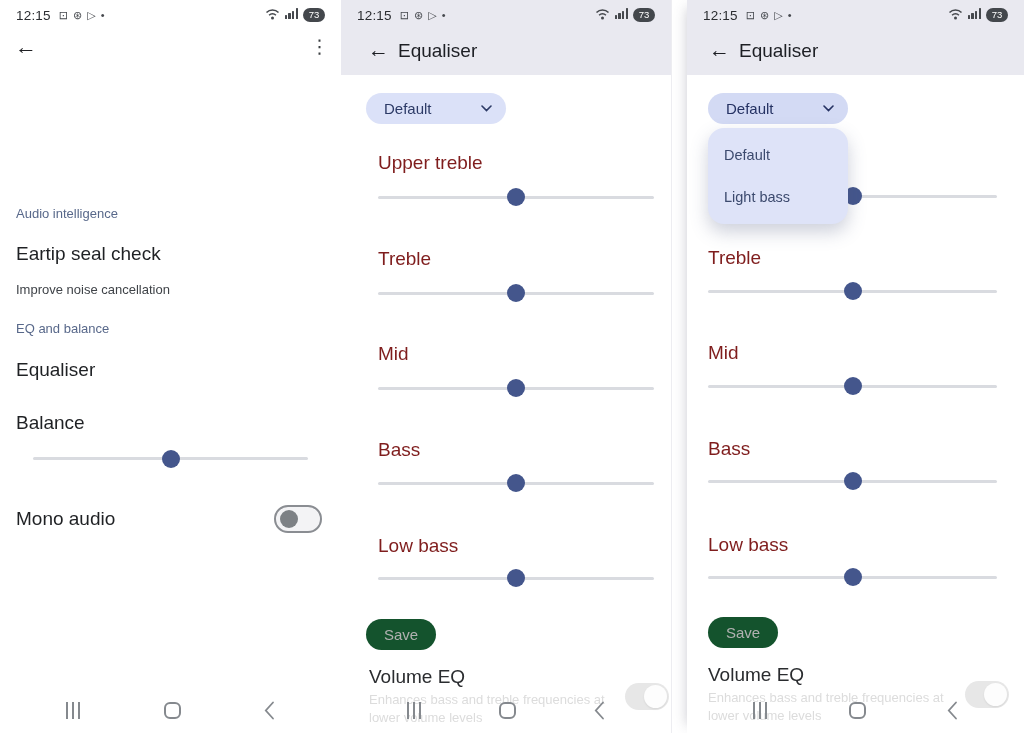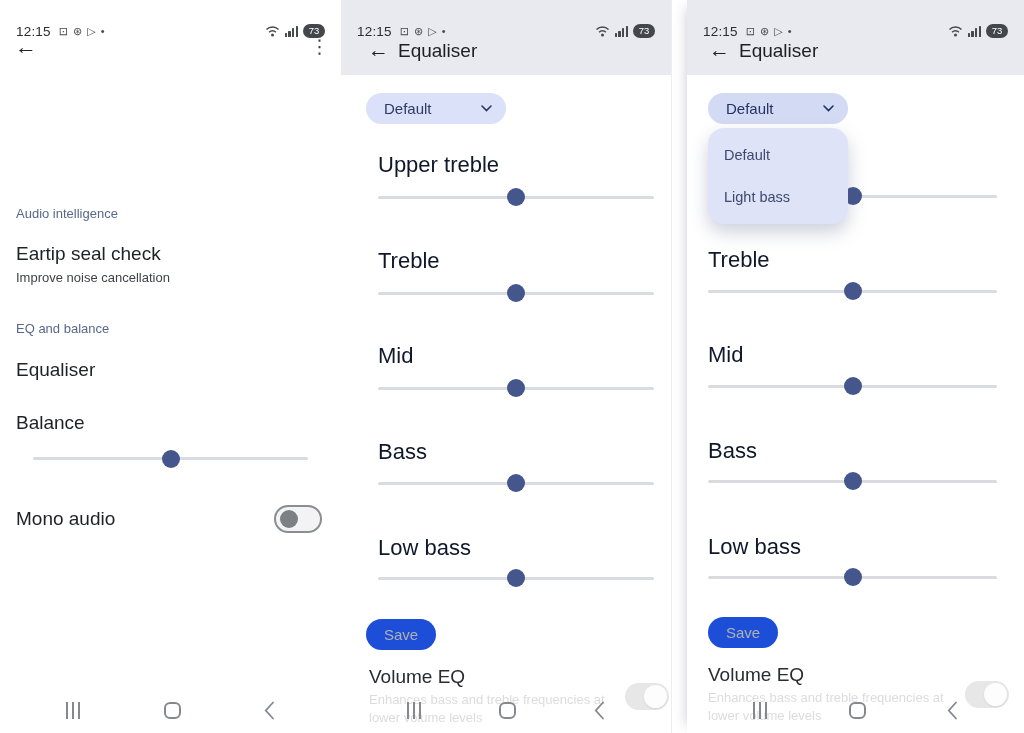--- a/index.html
+++ b/index.html
@@ -11,7 +11,7 @@
   .panel-eq-open { left: 687px; width: 337px; box-shadow: -8px 0 12px -8px rgba(70,70,95,.28); }
 
   
-  .sb { position: absolute; top: 0; left: 0; right: 0; height: 30px; display: flex; align-items: center; padding: 0 16px; margin-top: 16px; }
+  .sb { position: absolute; top: 0; left: 0; right: 0; height: 30px; display: flex; align-items: center; padding: 0 16px; }
   .sb-time { font-size: 13.5px; color: #2b2d31; letter-spacing: .2px; }
   .sb-lico { display: flex; align-items: center; gap: 5px; margin-left: 8px; color: #45484d; font-size: 11px; }
   .sb-right { margin-left: auto; display: flex; align-items: center; gap: 5px; }

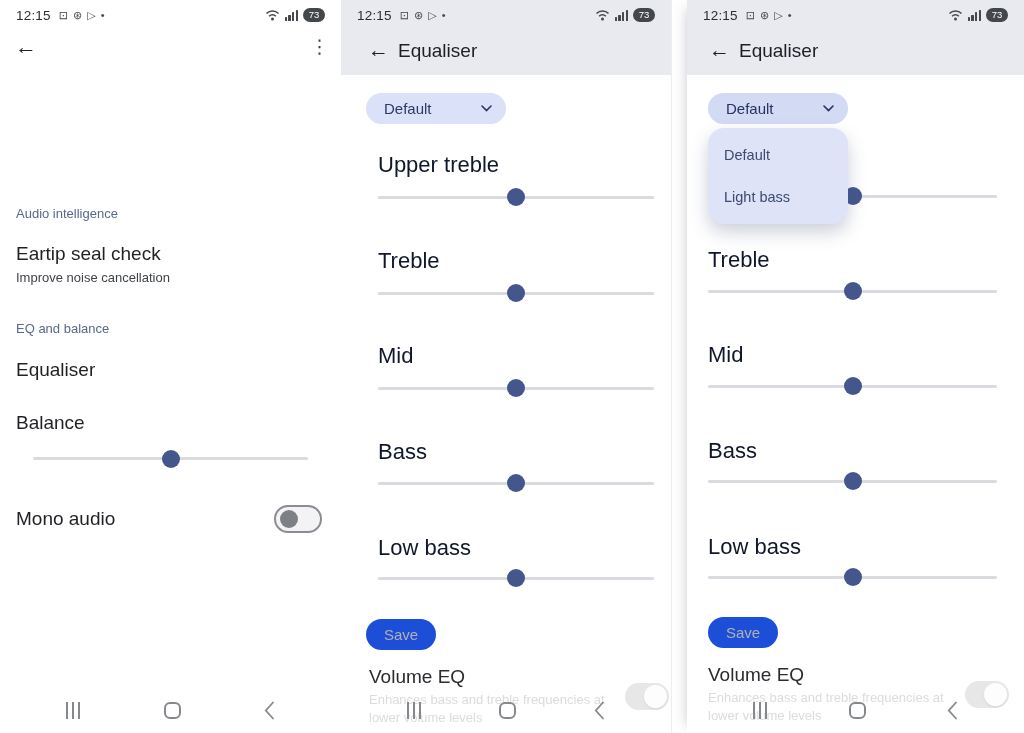--- a/index.html
+++ b/index.html
@@ -14,7 +14,7 @@
   .sb { position: absolute; top: 0; left: 0; right: 0; height: 30px; display: flex; align-items: center; padding: 0 16px; }
   .sb-time { font-size: 13.5px; color: #2b2d31; letter-spacing: .2px; }
   .sb-lico { display: flex; align-items: center; gap: 5px; margin-left: 8px; color: #45484d; font-size: 11px; }
-  .sb-right { margin-left: auto; display: flex; align-items: center; gap: 5px; }
+  .sb-right { margin-left: auto; display: flex; gap: 5px; }
   .sig { display: flex; align-items: flex-end; gap: 1.5px; height: 11px; }
   .sig i { display: block; width: 2.2px; background: #45484d; border-radius: .5px; }
   .batt { background: #43474c; color: #fff; font-size: 9.5px; line-height: 14px; padding: 0 5px; border-radius: 8px; min-width: 22px; text-align: center; }

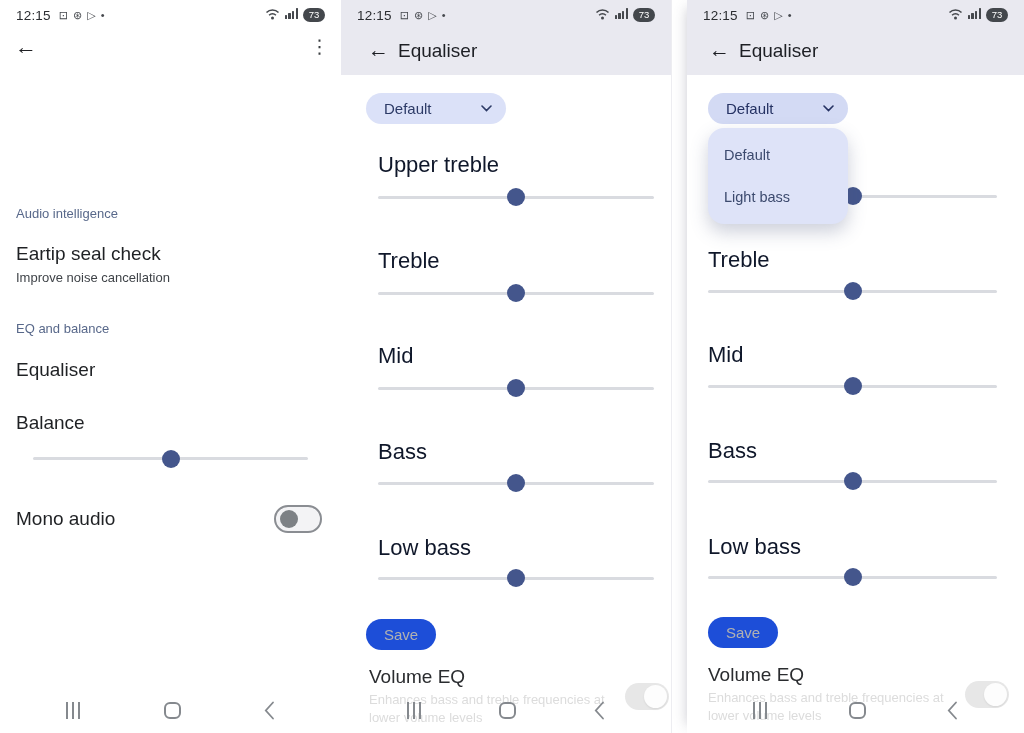--- a/index.html
+++ b/index.html
@@ -50,7 +50,7 @@
   .panel-eq-open .preset-pill { background: #d3daf4; }
   .panel-eq-open .preset-pill .lbl { color: #253263; }
 
-  .slider-label { position: absolute; font-size: 22px; color: #0f172a; }
+  .slider-label { position: absolute; font-size: 19px; color: #7f1d1d; }
   .save-btn { position: absolute; top: 619px; width: 70px; height: 31px; border-radius: 16px; background: #1d4ed8; color: #b1b1b1; font-size: 15px; display: flex; align-items: center; justify-content: center; }
   .veq-title { position: absolute; top: 666px; font-size: 19px; color: #2a2c2f; }
   .veq-sub { position: absolute; top: 691px; width: 252px; font-size: 13px; line-height: 18px; color: #dcdcdc; z-index: 5; }

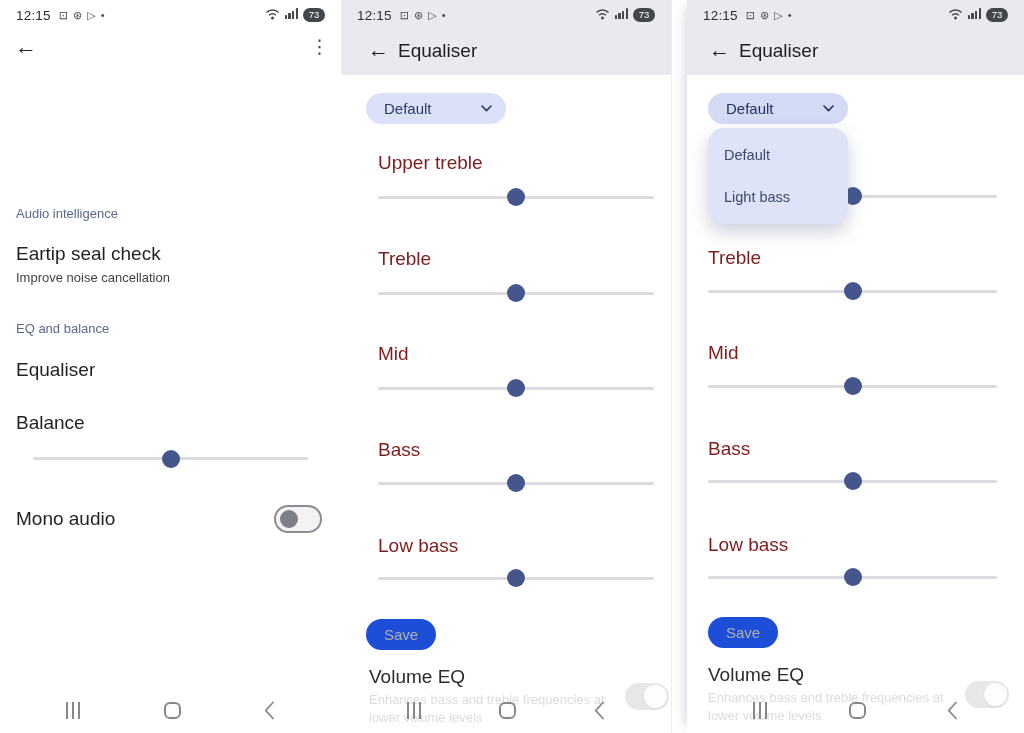--- a/index.html
+++ b/index.html
@@ -97,7 +97,7 @@
     </div>
     <div class="sec-label" style="top:206px">Audio intelligence</div>
     <div class="item-title" style="top:243px">Eartip seal check</div>
-    <div class="item-sub" style="top:270px">Improve noise cancellation</div>
+    <div class="item-sub" style="top:282px">Improve noise cancellation</div>
     <div class="sec-label" style="top:321px">EQ and balance</div>
     <div class="item-title" style="top:359px">Equaliser</div>
     <div class="item-title" style="top:412px">Balance</div>

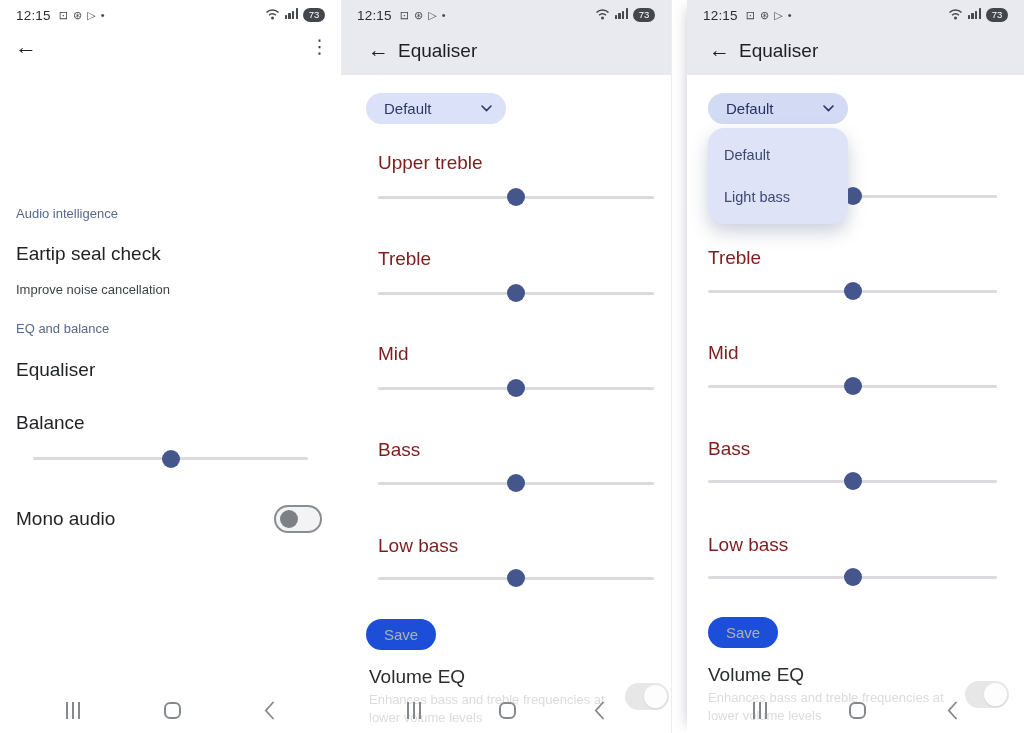--- a/index.html
+++ b/index.html
@@ -51,7 +51,7 @@
   .panel-eq-open .preset-pill .lbl { color: #253263; }
 
   .slider-label { position: absolute; font-size: 19px; color: #7f1d1d; }
-  .save-btn { position: absolute; top: 619px; width: 70px; height: 31px; border-radius: 16px; background: #1d4ed8; color: #b1b1b1; font-size: 15px; display: flex; align-items: center; justify-content: center; }
+  .save-btn { position: absolute; top: 619px; width: 70px; height: 31px; border-radius: 16px; background: #14532d; color: #b1b1b1; font-size: 15px; display: flex; align-items: center; justify-content: center; }
   .veq-title { position: absolute; top: 666px; font-size: 19px; color: #2a2c2f; }
   .veq-sub { position: absolute; top: 691px; width: 252px; font-size: 13px; line-height: 18px; color: #dcdcdc; z-index: 5; }
   .toggle-on-faded { position: absolute; top: 683px; width: 44px; height: 27px; border-radius: 14px; background: #e7e7e7; z-index: 4; }

